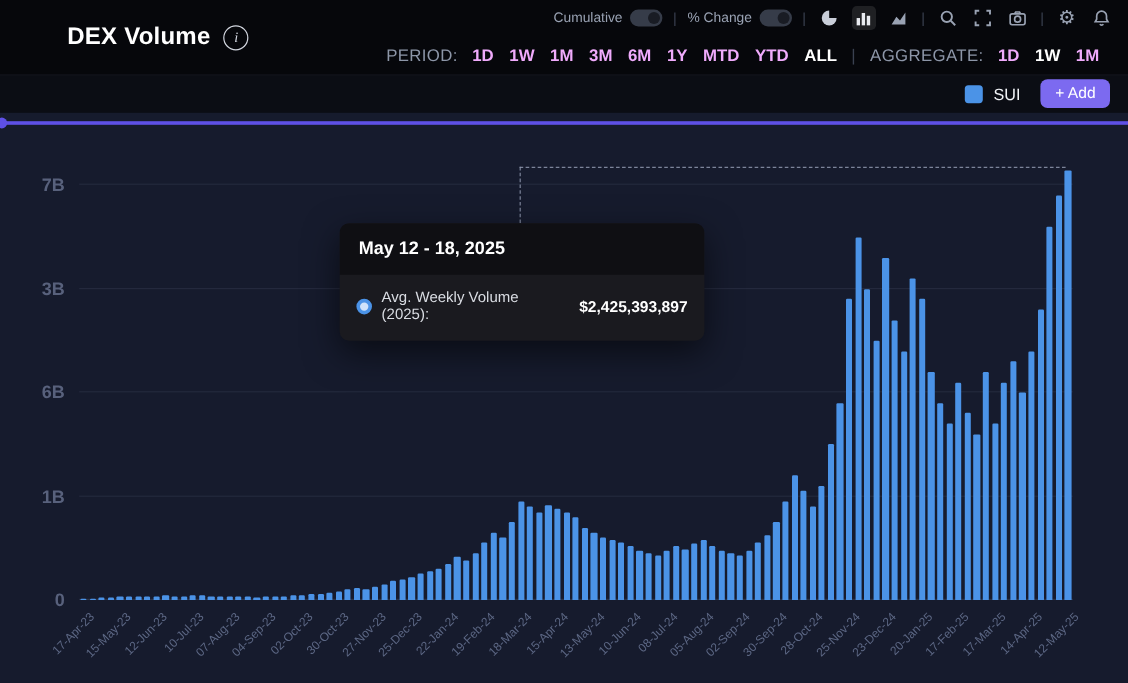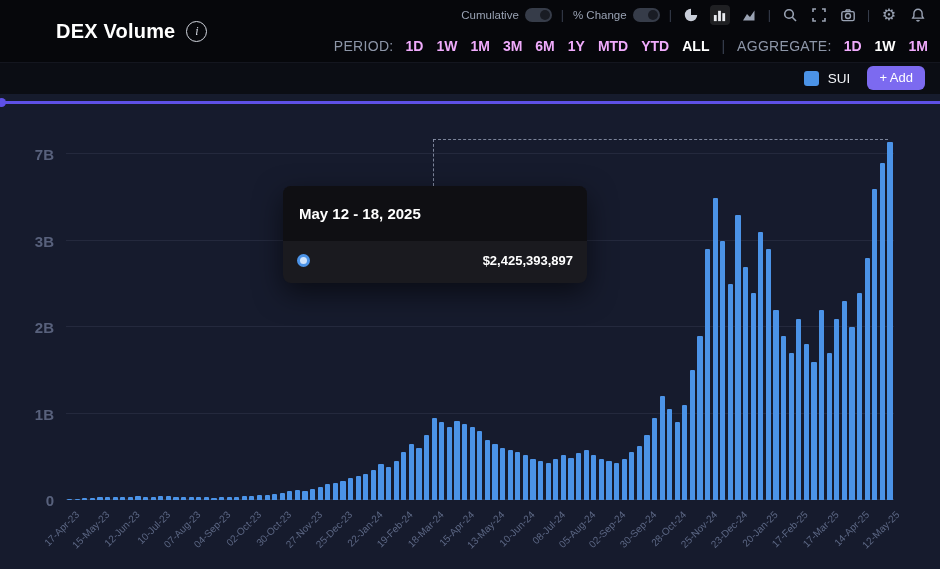--- a/index.html
+++ b/index.html
@@ -24,7 +24,7 @@
   .icon-btn{display:flex;align-items:center;justify-content:center;width:20px;height:20px;cursor:pointer;color:#99a2b3;}
   .icon-btn.active{background:rgba(255,255,255,.10);border-radius:4px;}
   .gear-glyph{font-size:16px;line-height:1;color:#99a2b3;font-family:"DejaVu Sans",sans-serif;}
-  .row2{position:absolute;top:30px;right:12px;height:32px;display:flex;align-items:center;gap:12px;
+  .row2{position:absolute;top:30px;right:24px;height:32px;display:flex;align-items:center;gap:12px;
     font-size:14px;color:#8d96a8;}
   .grp-label{color:#8d96a8;letter-spacing:.3px;}
   .opts{display:inline-flex;gap:13px;}

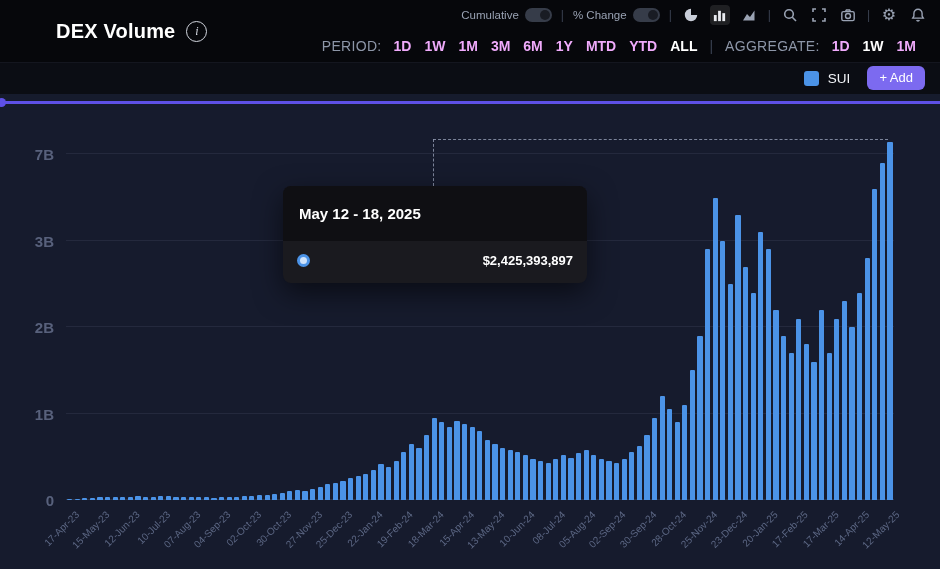--- a/index.html
+++ b/index.html
@@ -55,7 +55,7 @@
   
   .tooltip{position:absolute;left:283px;top:92px;width:304px;background:#1a1a1f;border-radius:8px;
     box-shadow:0 10px 28px rgba(0,0,0,.55);overflow:hidden;z-index:6;}
-  .tooltip-header{background:#0f0f13;padding:19px 16px;font-size:15px;font-weight:700;color:#fff;}
+  .tooltip-header{background:#0f0f13;padding:13px 16px;font-size:15px;font-weight:700;color:#fff;}
   .tooltip-body{padding:12px 14px 15px;display:flex;flex-direction:column;gap:11px;}
   .tt-row{display:flex;align-items:center;gap:8px;font-size:12.5px;}
   .tt-dot{width:7px;height:7px;border-radius:50%;background:#cfe3fb;border:3px solid #4b93e7;flex:0 0 auto;}

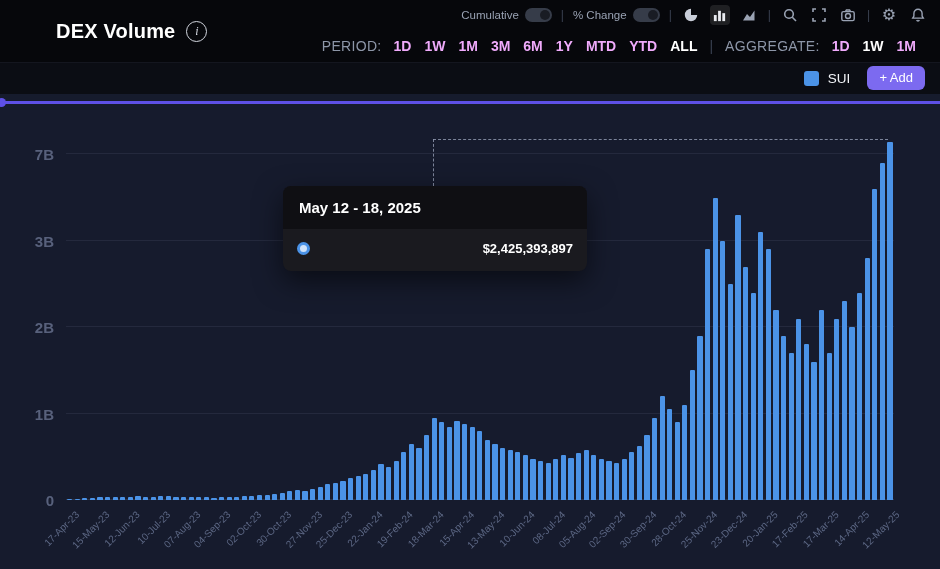--- a/index.html
+++ b/index.html
@@ -327,6 +327,7 @@
     <div class="tooltip-body">
       <div class="tt-row">
         <span class="tt-dot"></span>
+        <span class="tt-label">Avg. Weekly Volume (2025):</span>
         <span class="tt-value">$2,425,393,897</span>
       </div>
     </div>

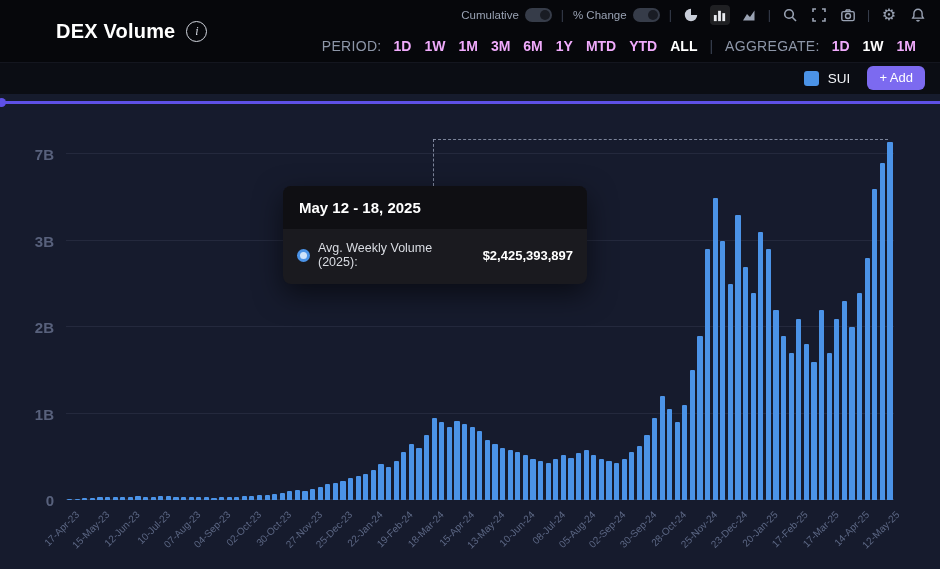--- a/index.html
+++ b/index.html
@@ -173,7 +173,7 @@
       <div class="gridline" style="bottom: 86.4px;"></div>
       <div class="ylabel" style="bottom: 77.4px; text-align: right;">1B</div>
       <div class="gridline" style="bottom: 172.8px;"></div>
-      <div class="ylabel" style="bottom: 163.8px;">2B</div>
+      <div class="ylabel" style="bottom: 163.8px;">6B</div>
       <div class="gridline" style="bottom: 259.2px;"></div>
       <div class="ylabel" style="bottom: 250.2px;">3B</div>
       <div class="gridline" style="bottom: 345.6px;"></div>

